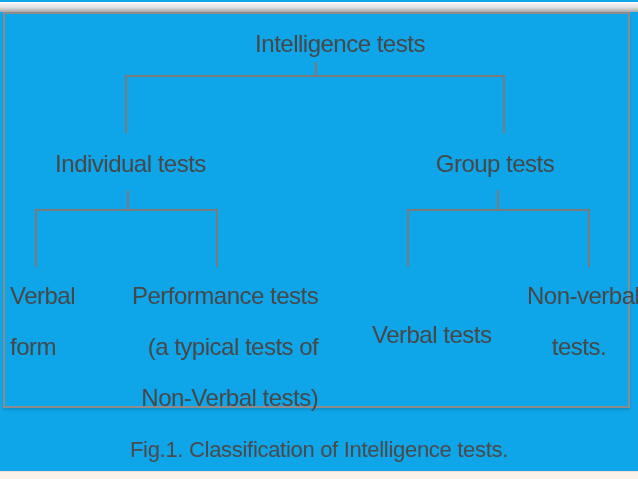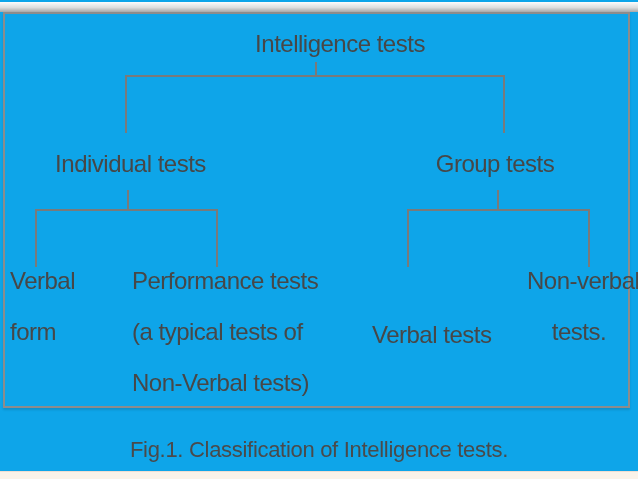--- a/index.html
+++ b/index.html
@@ -22,7 +22,7 @@
     white-space:nowrap;color:#474747;
   }
   .center{text-align:center;}
-  .leaf-line{height:28px;line-height:28px;margin-bottom:23px;}
+  .leaf-line{height:28px;line-height:28px;margin-bottom:23px;margin-top:15px;}
   .caption{
     position:absolute;left:0;top:437px;width:638px;text-align:center;
     font-size:22px;letter-spacing:-0.3px;color:#4a4a4a;

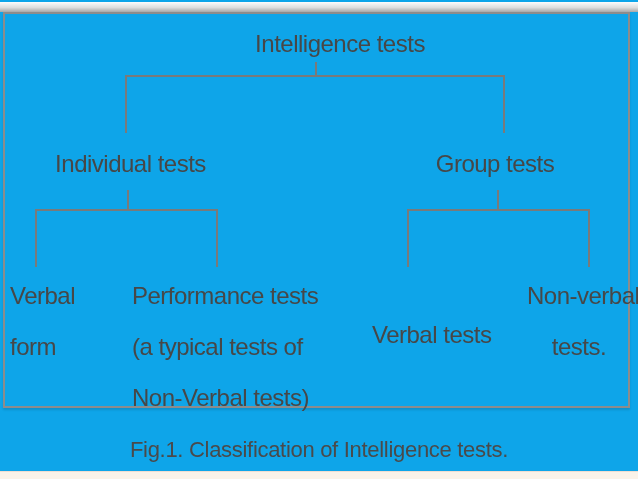--- a/index.html
+++ b/index.html
@@ -65,7 +65,7 @@
     <div class="leaf-line">form</div>
   </div>
 
-  <div class="lbl" style="left:132px;top:267px;">
+  <div class="lbl" style="left:132px;top:267px;text-align:right;">
     <div class="leaf-line">Performance tests</div>
     <div class="leaf-line">(a typical tests of</div>
     <div class="leaf-line">Non-Verbal tests)</div>

